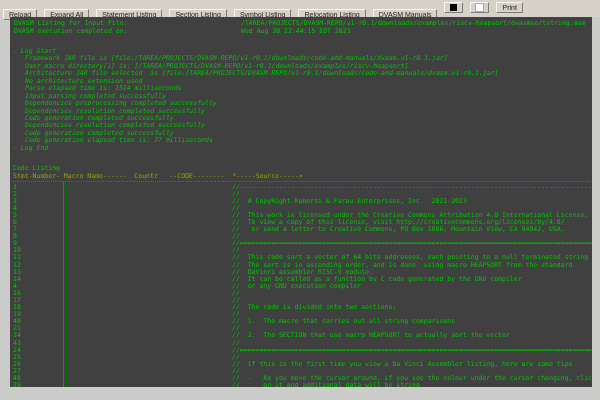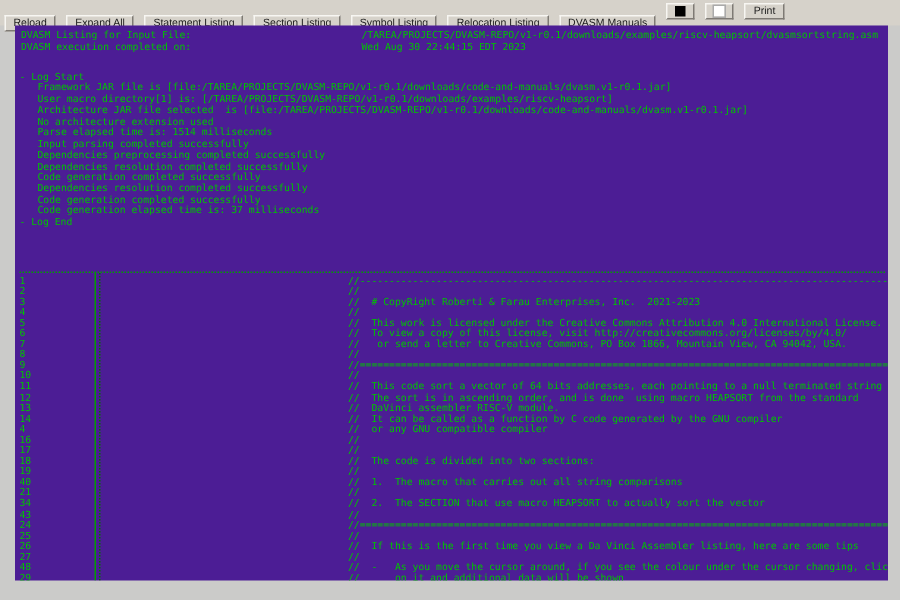--- a/index.html
+++ b/index.html
@@ -21,7 +21,7 @@
 
   
   .panel{position:absolute;left:10px;top:17px;width:582px;height:370px;
-         background:#4c1d95;overflow:hidden;color:#00c400;font-size:6.5px;}
+         background:#404040;overflow:hidden;color:#00c400;font-size:6.5px;}
 
   .file-info{position:absolute;top:3px;left:4px;right:0;}
   .fi-row{display:flex;height:7.5px;line-height:7.5px;}

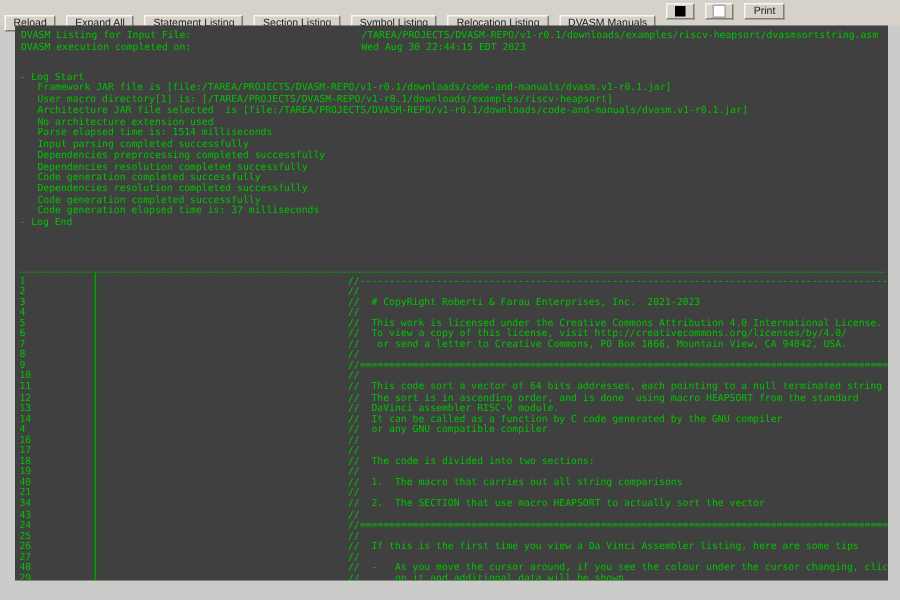--- a/index.html
+++ b/index.html
@@ -28,7 +28,7 @@
   .fi-lbl{width:227px;white-space:pre;}
   .fi-val{white-space:pre;text-align:center;}
 
-  .log{position:absolute;top:31px;left:0;right:4px;}
+  .log{position:absolute;top:31px;left:0;right:4px;font-style:italic;}
   .log-line{height:7.45px;line-height:7.45px;padding-left:15px;white-space:pre;}
   .log-line.marker{padding-left:3px;}
 

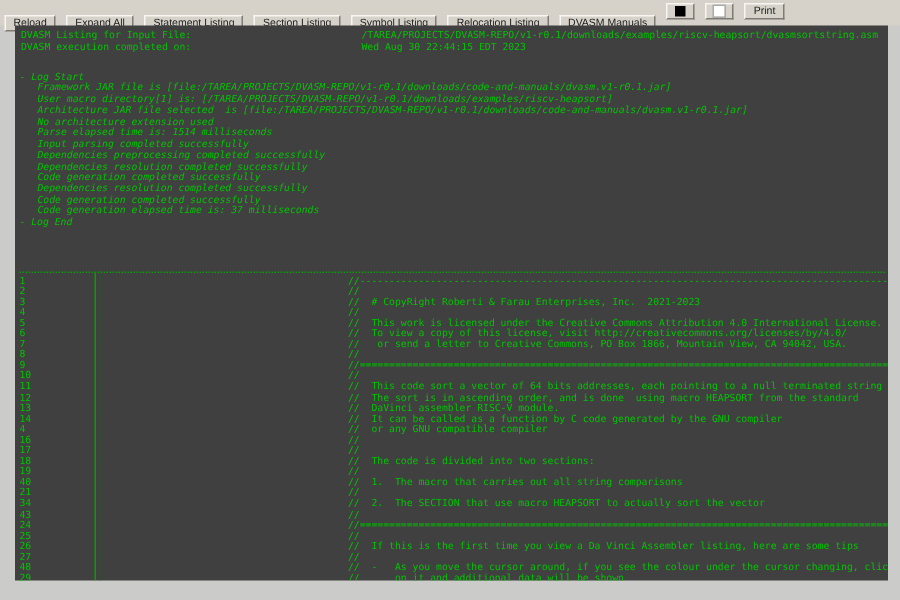--- a/index.html
+++ b/index.html
@@ -84,6 +84,7 @@
     </div>
 
     <div class="listing">
+      <div class="lst-title">Code Listing</div>
       <div class="lst-dots"></div>
       <div class="vline-solid"></div>
       <div class="vline-dot"></div>

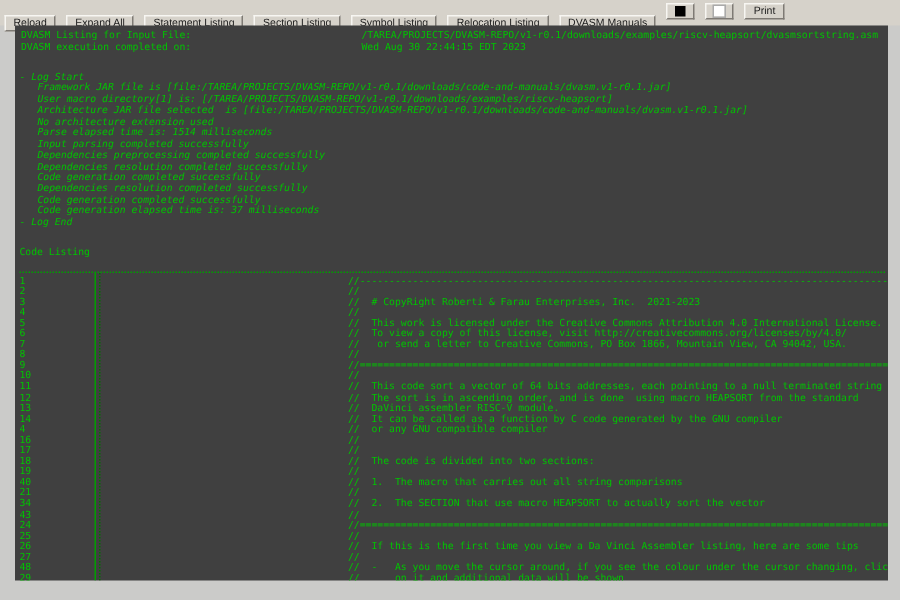--- a/index.html
+++ b/index.html
@@ -85,6 +85,7 @@
 
     <div class="listing">
       <div class="lst-title">Code Listing</div>
+      <div class="lst-header">Stmt-Number- Macro Name------  Countr   --CODE--------  *-----Source-----&gt;</div>
       <div class="lst-dots"></div>
       <div class="vline-solid"></div>
       <div class="vline-dot"></div>

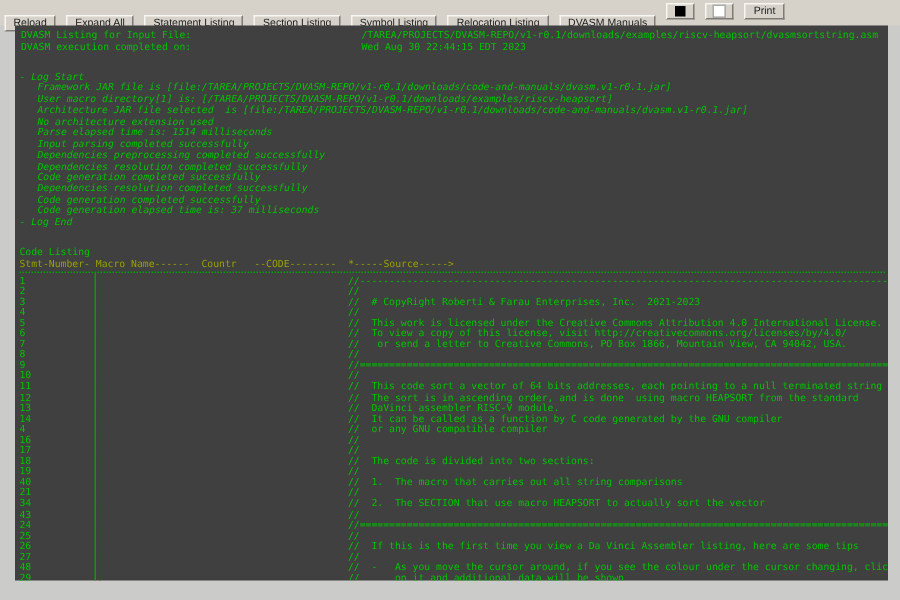--- a/index.html
+++ b/index.html
@@ -136,7 +136,7 @@
             <span class="src">//  It can be called as a function by C code generated by the GNU compiler</span>
           </div><div class="lrow">
             <span class="num">4</span>
-            <span class="src">//  or any GNU compatible compiler</span>
+            <span class="src">//  or any GNU execution compiler</span>
           </div><div class="lrow">
             <span class="num">16</span>
             <span class="src">//</span>

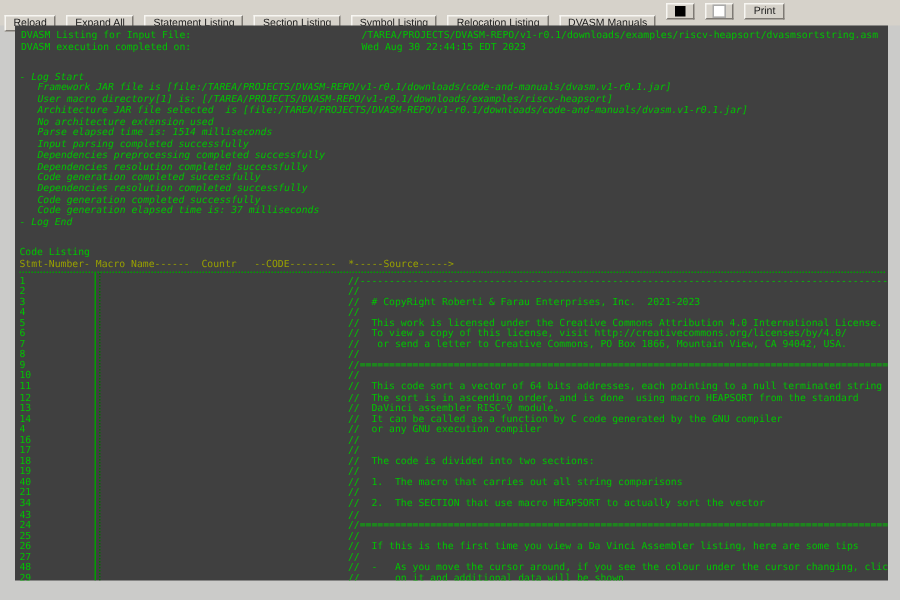--- a/index.html
+++ b/index.html
@@ -178,7 +178,7 @@
             <span class="src">//  -   As you move the cursor around, if you see the colour under the cursor changing, click</span>
           </div><div class="lrow">
             <span class="num">29</span>
-            <span class="src">//      on it and additional data will be shown</span>
+            <span class="src">//      on it and additional data will be string</span>
           </div></span>
       </div>
     </div>

